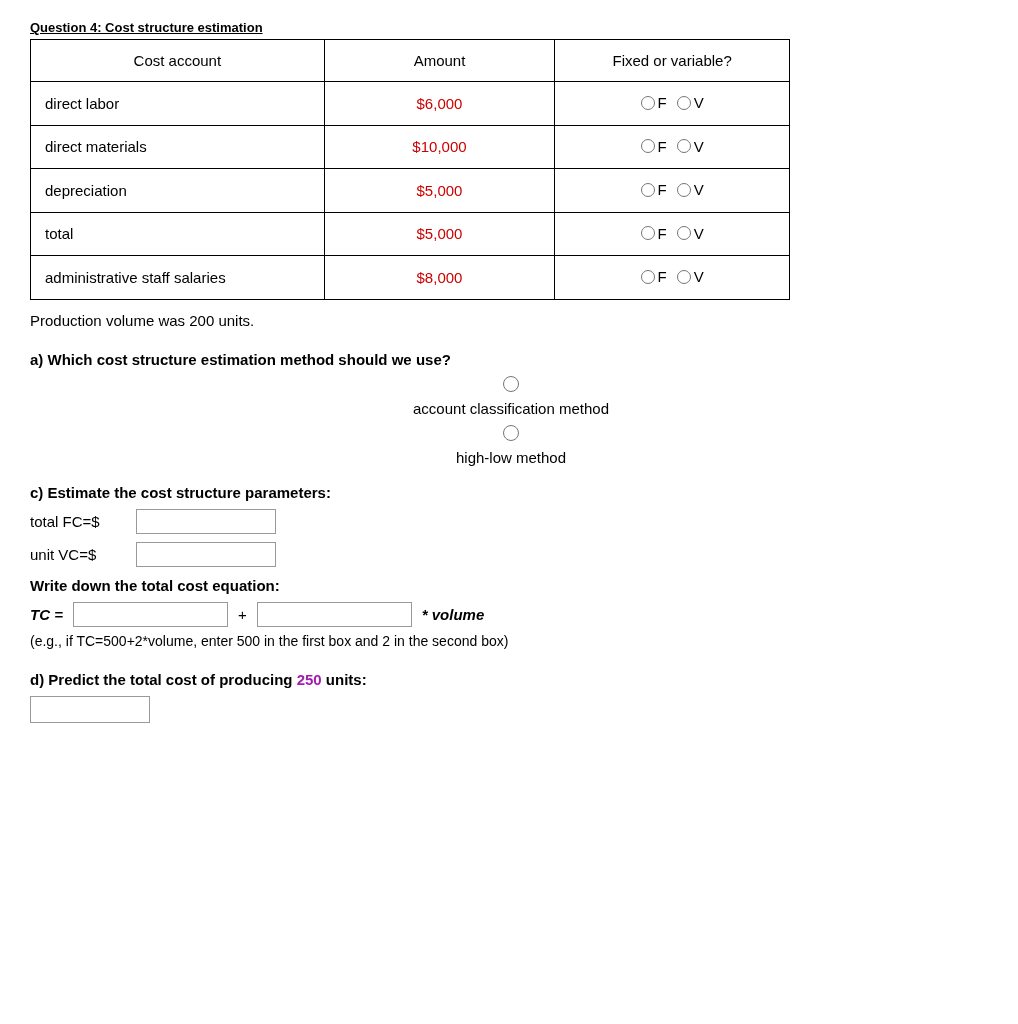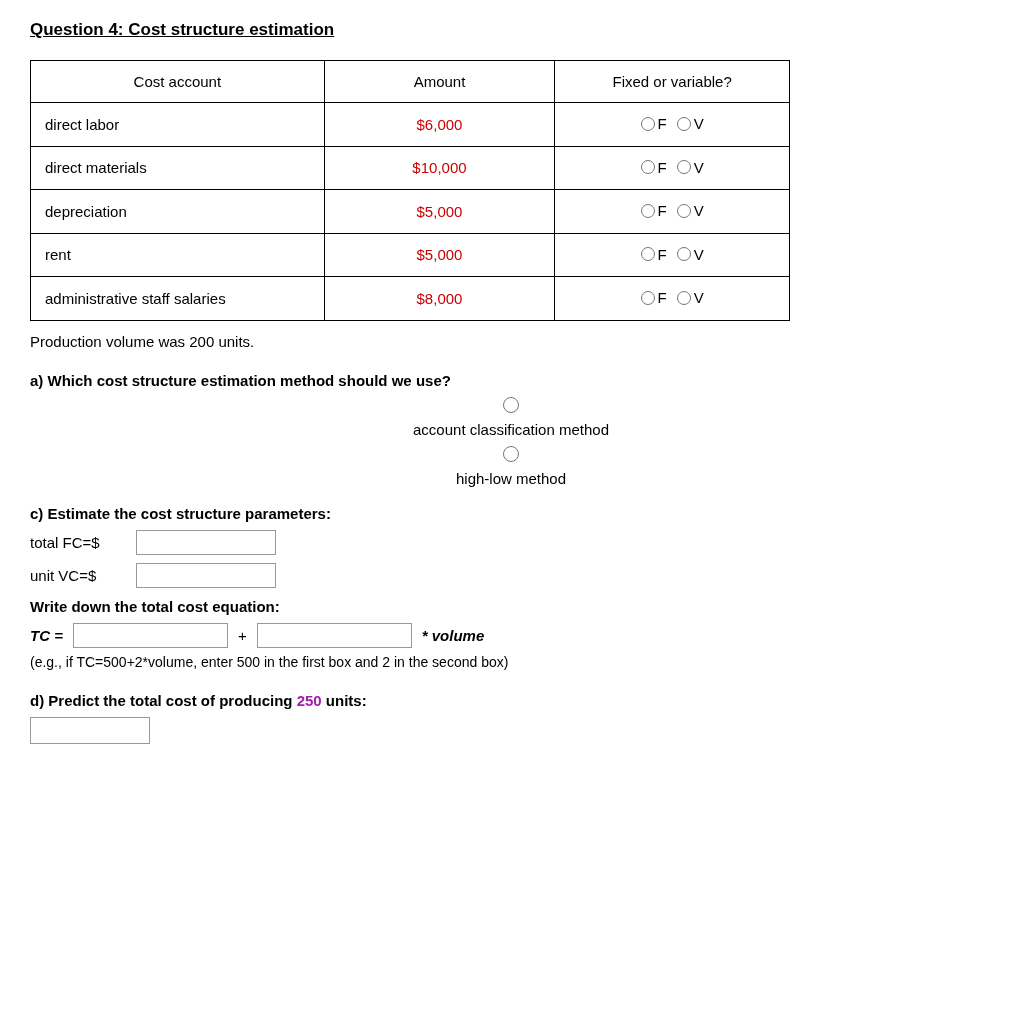--- a/index.html
+++ b/index.html
@@ -19,10 +19,10 @@
     }
 
     .page-title {
-      font-size: 17px;
+      font-size: 13px;
       font-weight: bold;
       text-decoration: underline;
-      margin-bottom: 20px;
+      margin-bottom: 4px;
     }
 
     table {

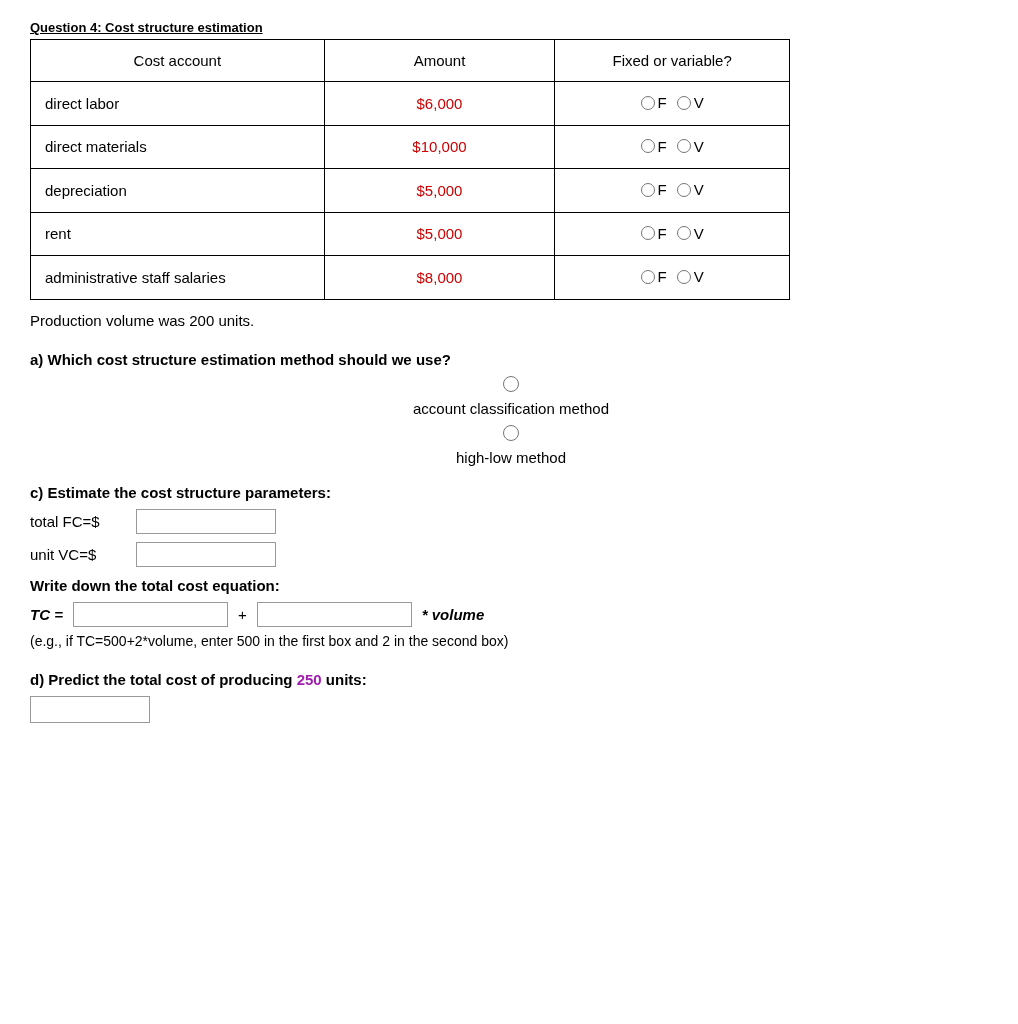--- a/index.html
+++ b/index.html
@@ -201,7 +201,7 @@
           </label></td>
       </tr>
       <tr>
-        <td>rent</td>
+        <td>total</td>
         <td>$5,000</td>
         <td><label style="display: inline-flex; align-items: center; gap: 3px; margin-right: 10px; cursor: pointer;">
             <input type="radio" name="fv_3" value="F" style="width: 14px; height: 14px; cursor: pointer;">

